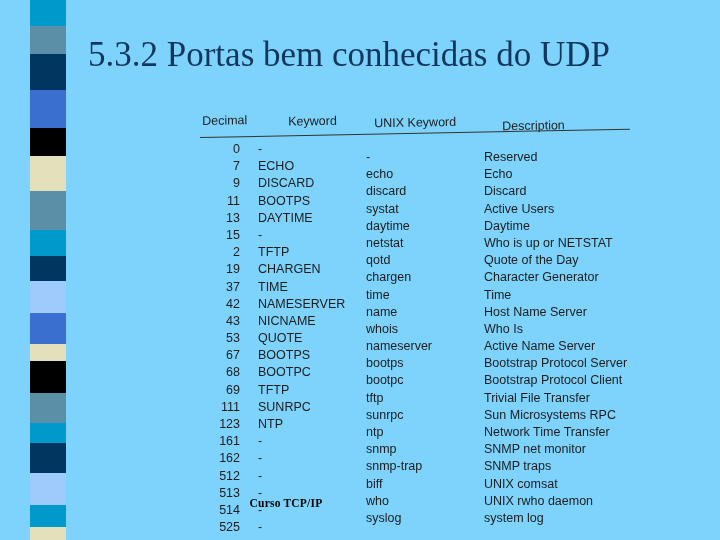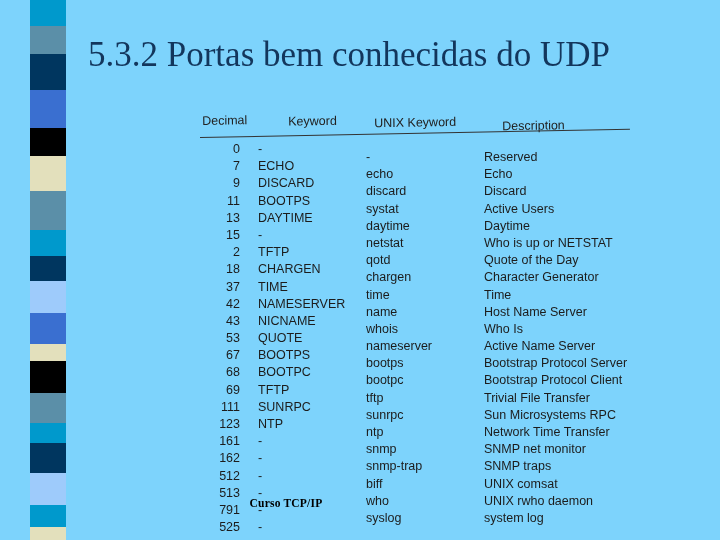--- a/index.html
+++ b/index.html
@@ -208,7 +208,7 @@
           <span class="cell kw">TFTP</span>
         </div>
         <div class="trow">
-          <span class="cell dec">18</span>
+          <span class="cell dec">19</span>
           <span class="cell kw">CHARGEN</span>
         </div>
         <div class="trow">

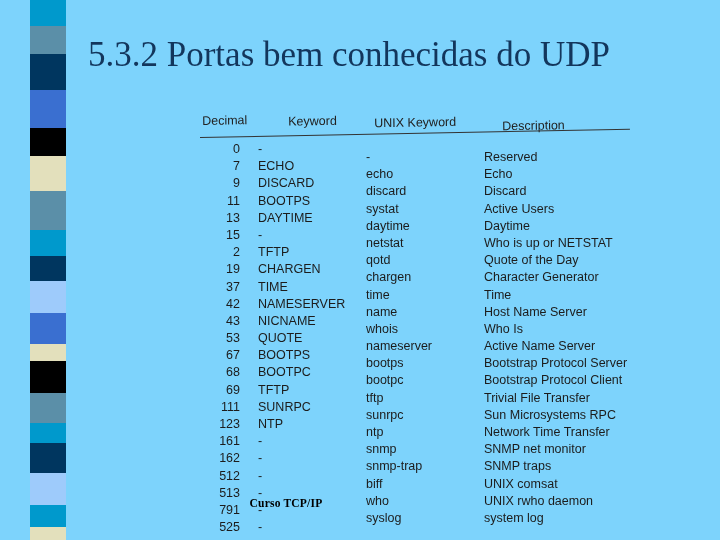--- a/index.html
+++ b/index.html
@@ -264,7 +264,7 @@
           <span class="cell kw">-</span>
         </div>
         <div class="trow">
-          <span class="cell dec">791</span>
+          <span class="cell dec">514</span>
           <span class="cell kw">-</span>
         </div>
         <div class="trow">

